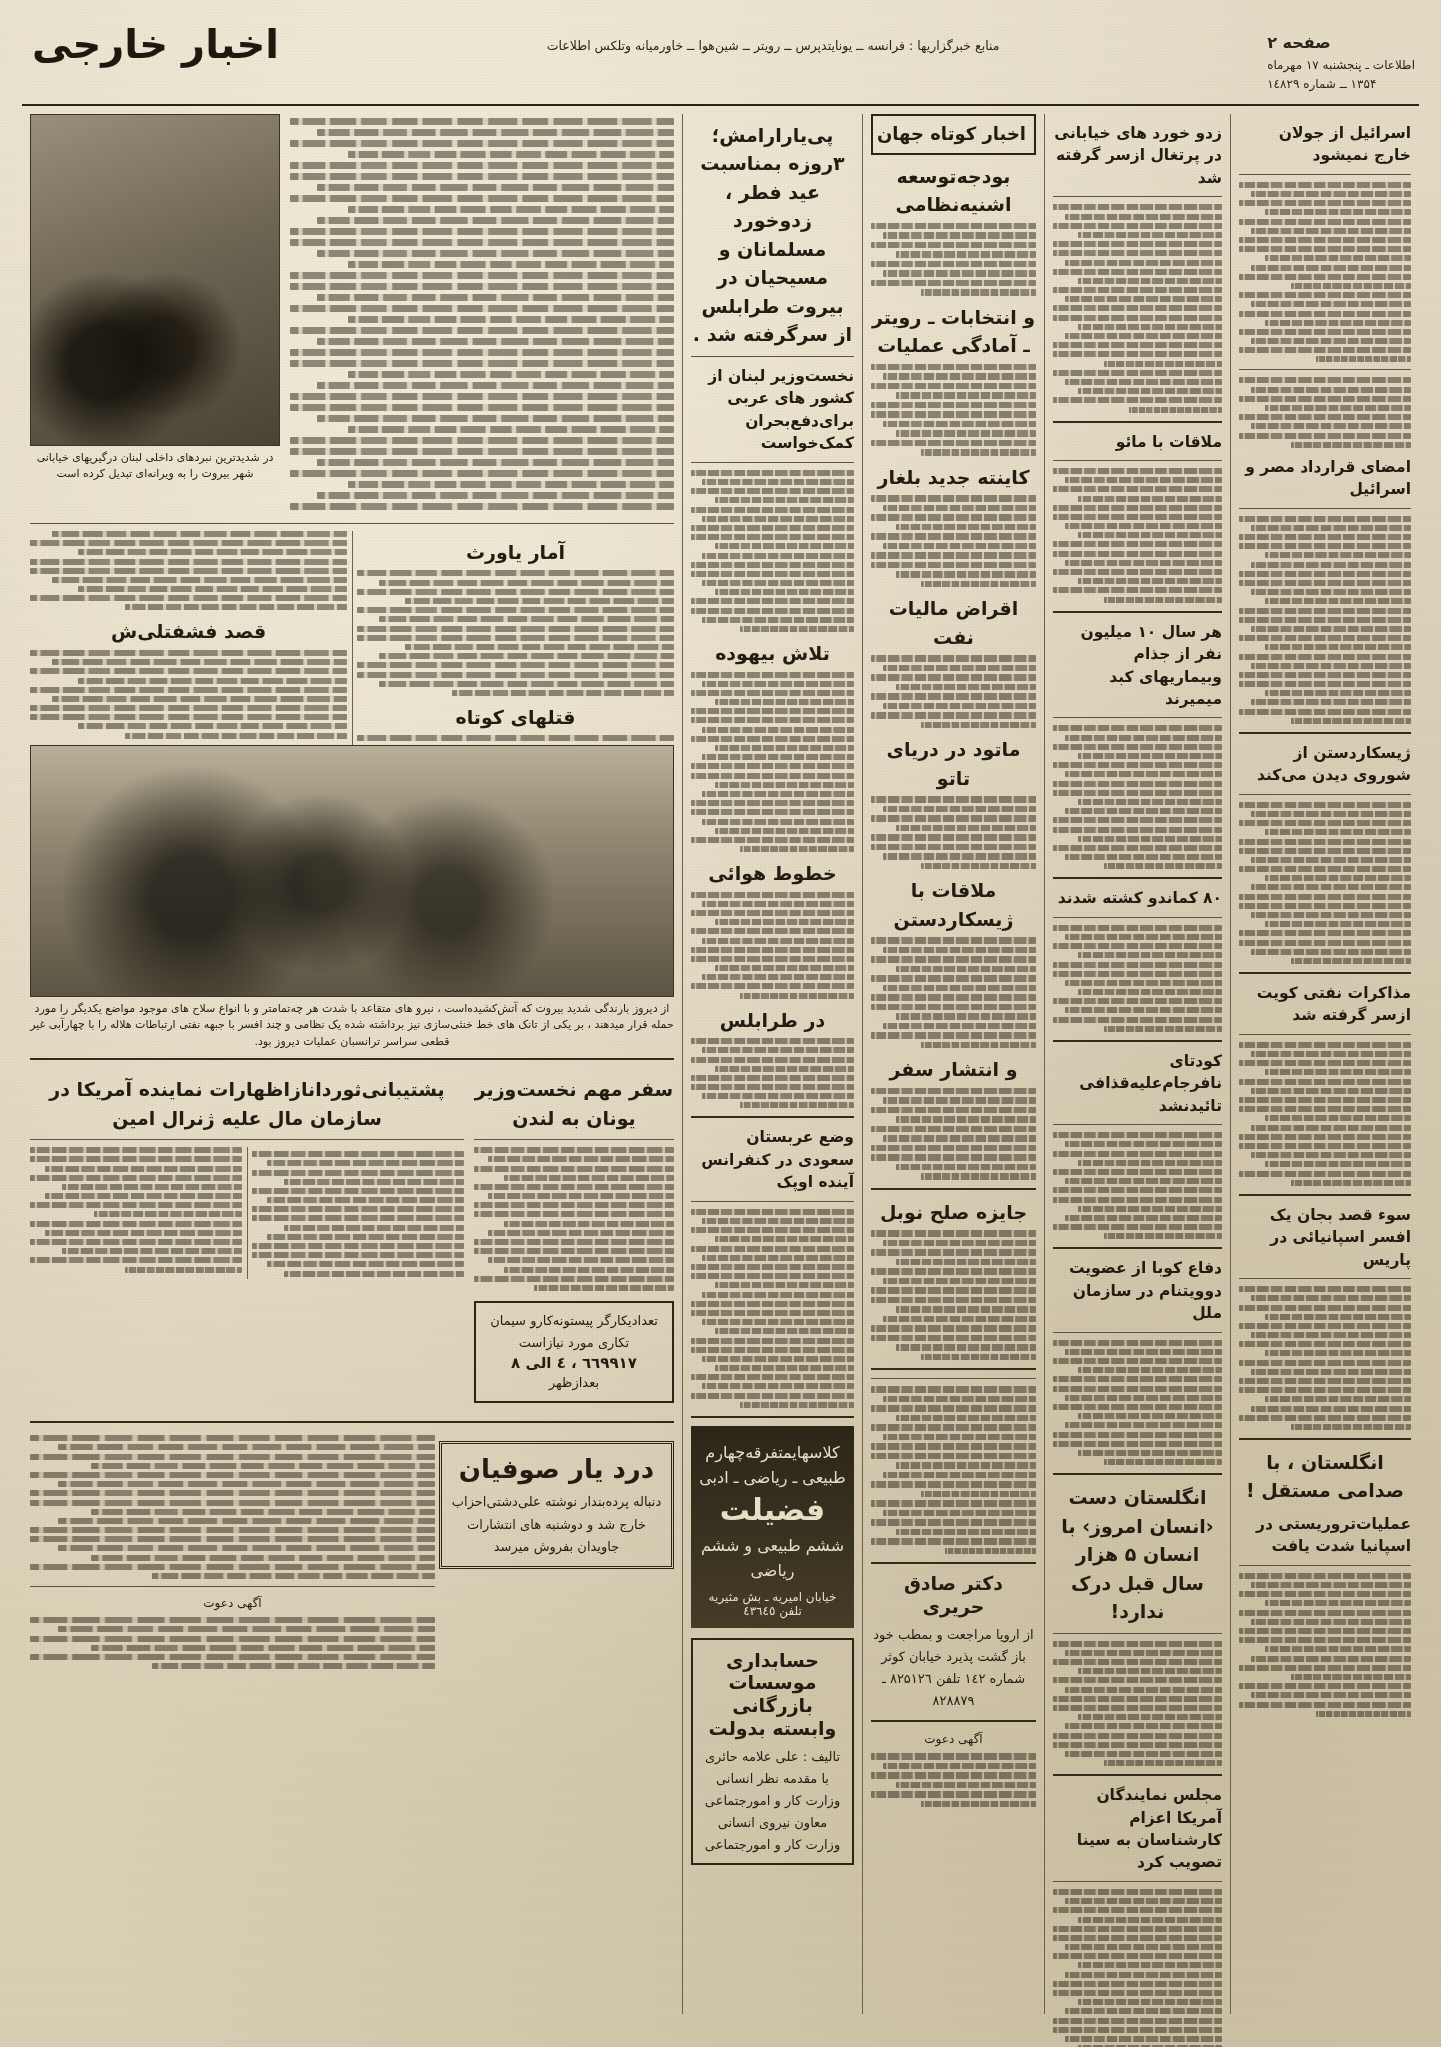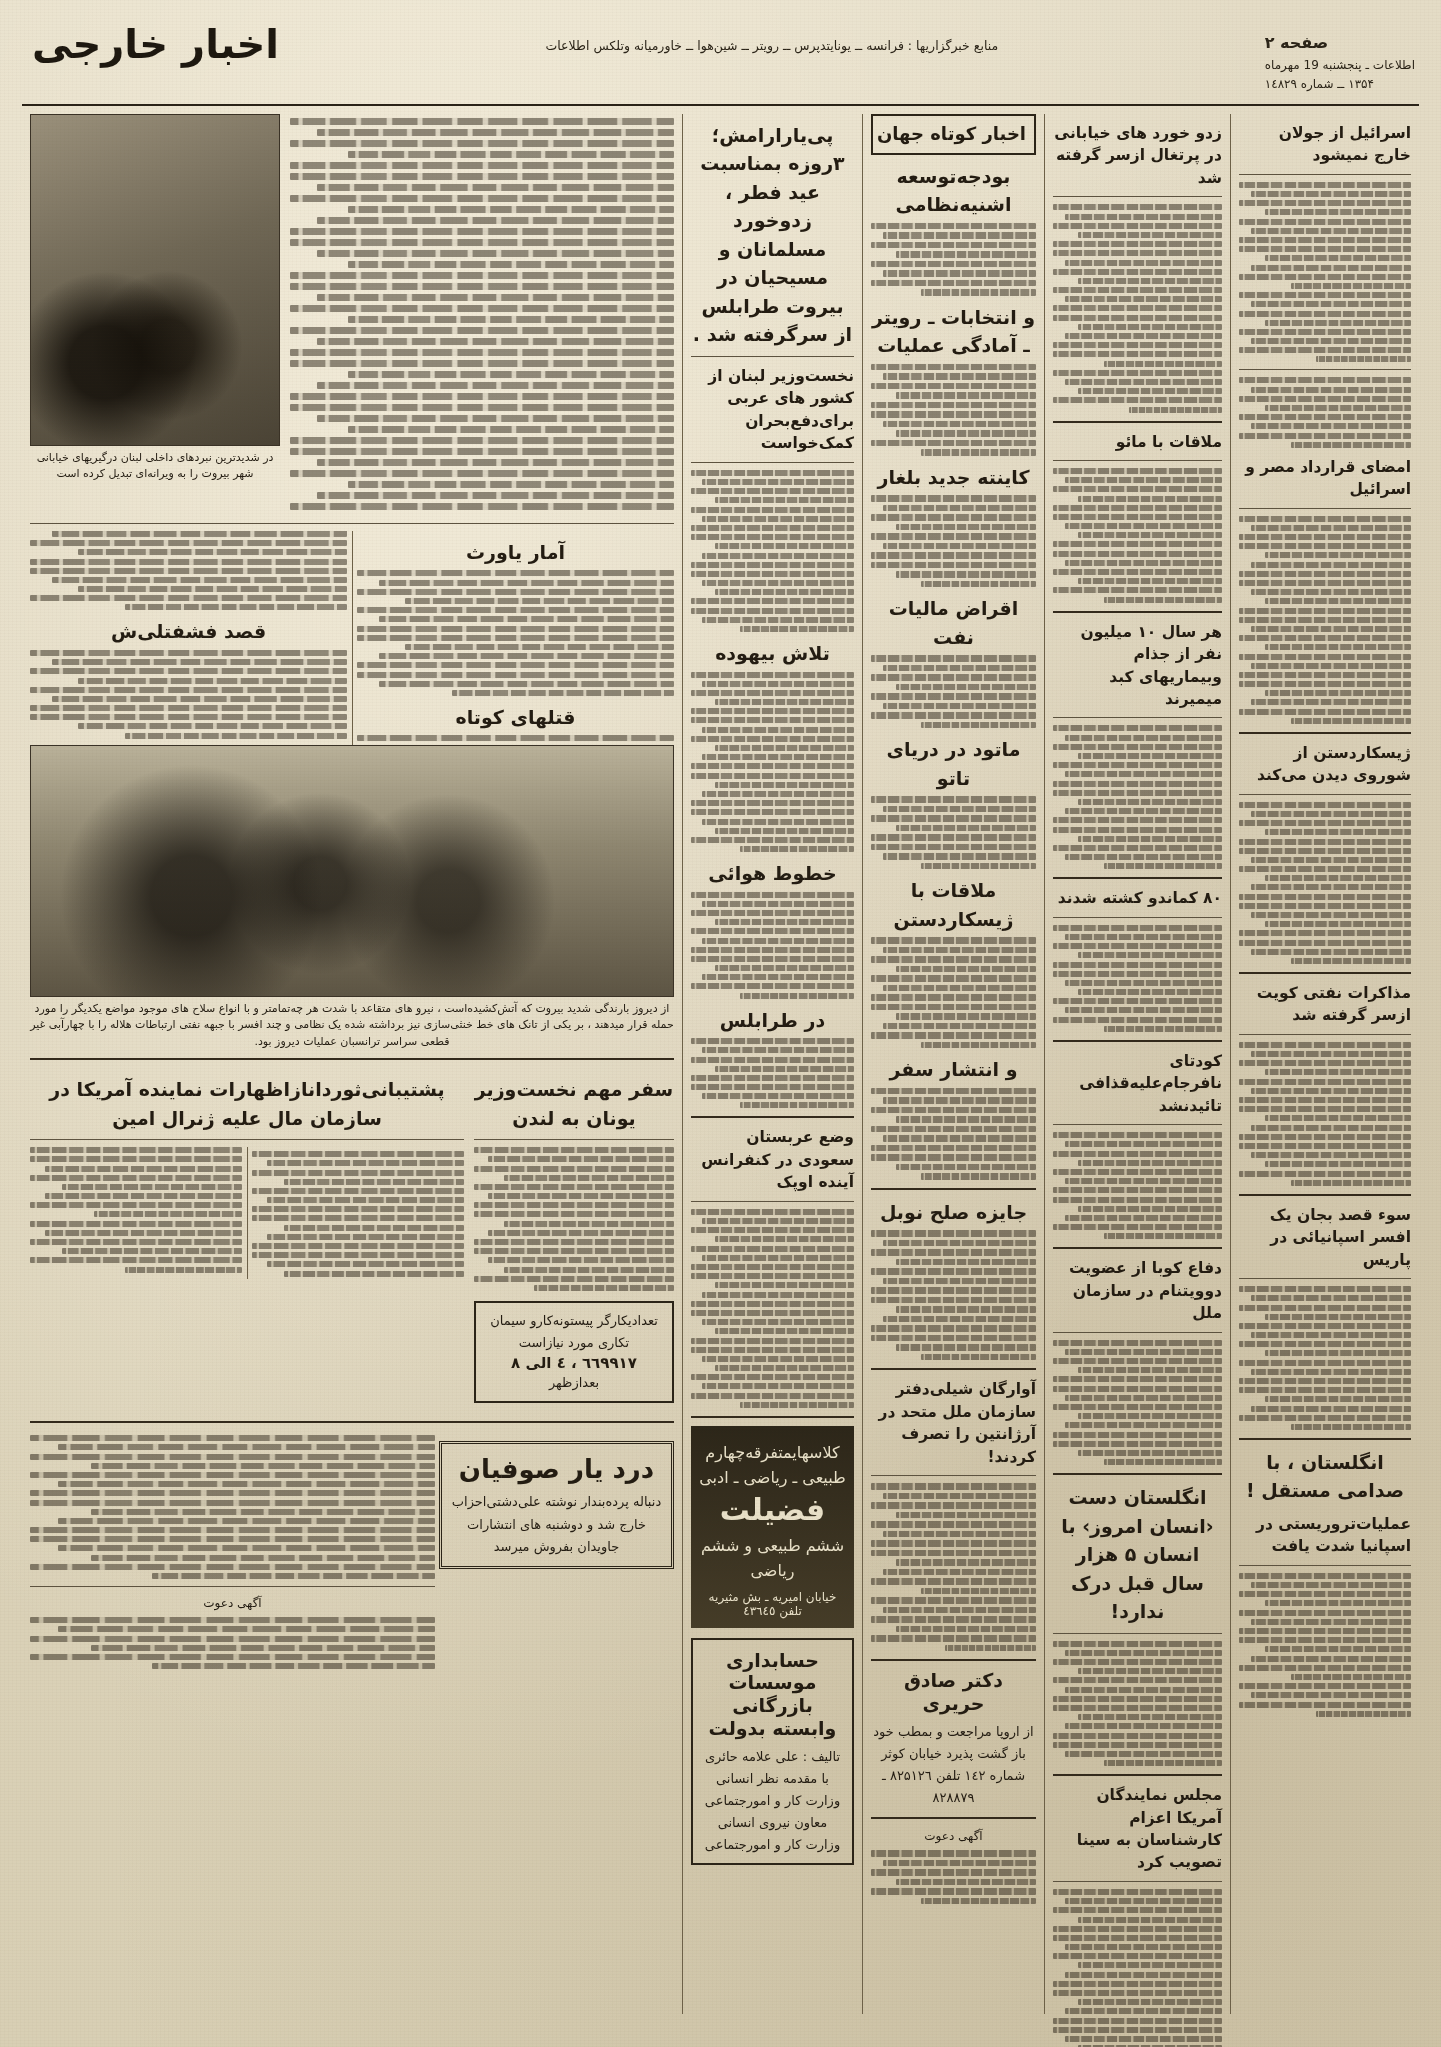--- a/index.html
+++ b/index.html
@@ -163,7 +163,7 @@
   <div class="masthead">
     <div class="mast-left">
       <div class="pg">صفحه ۲</div>
-      <div>اطلاعات ـ پنجشنبه 19 مهرماه</div>
+      <div>اطلاعات ـ پنجشنبه ۱۷ مهرماه</div>
       <div>۱۳۵۴ ــ شماره ۱٤۸۲۹</div>
     </div>
     <div class="mast-sources">منابع خبرگزاریها : فرانسه ــ یونایتدپرس ــ رویتر ــ شین‌هوا ــ خاورمیانه وتلکس اطلاعات</div>

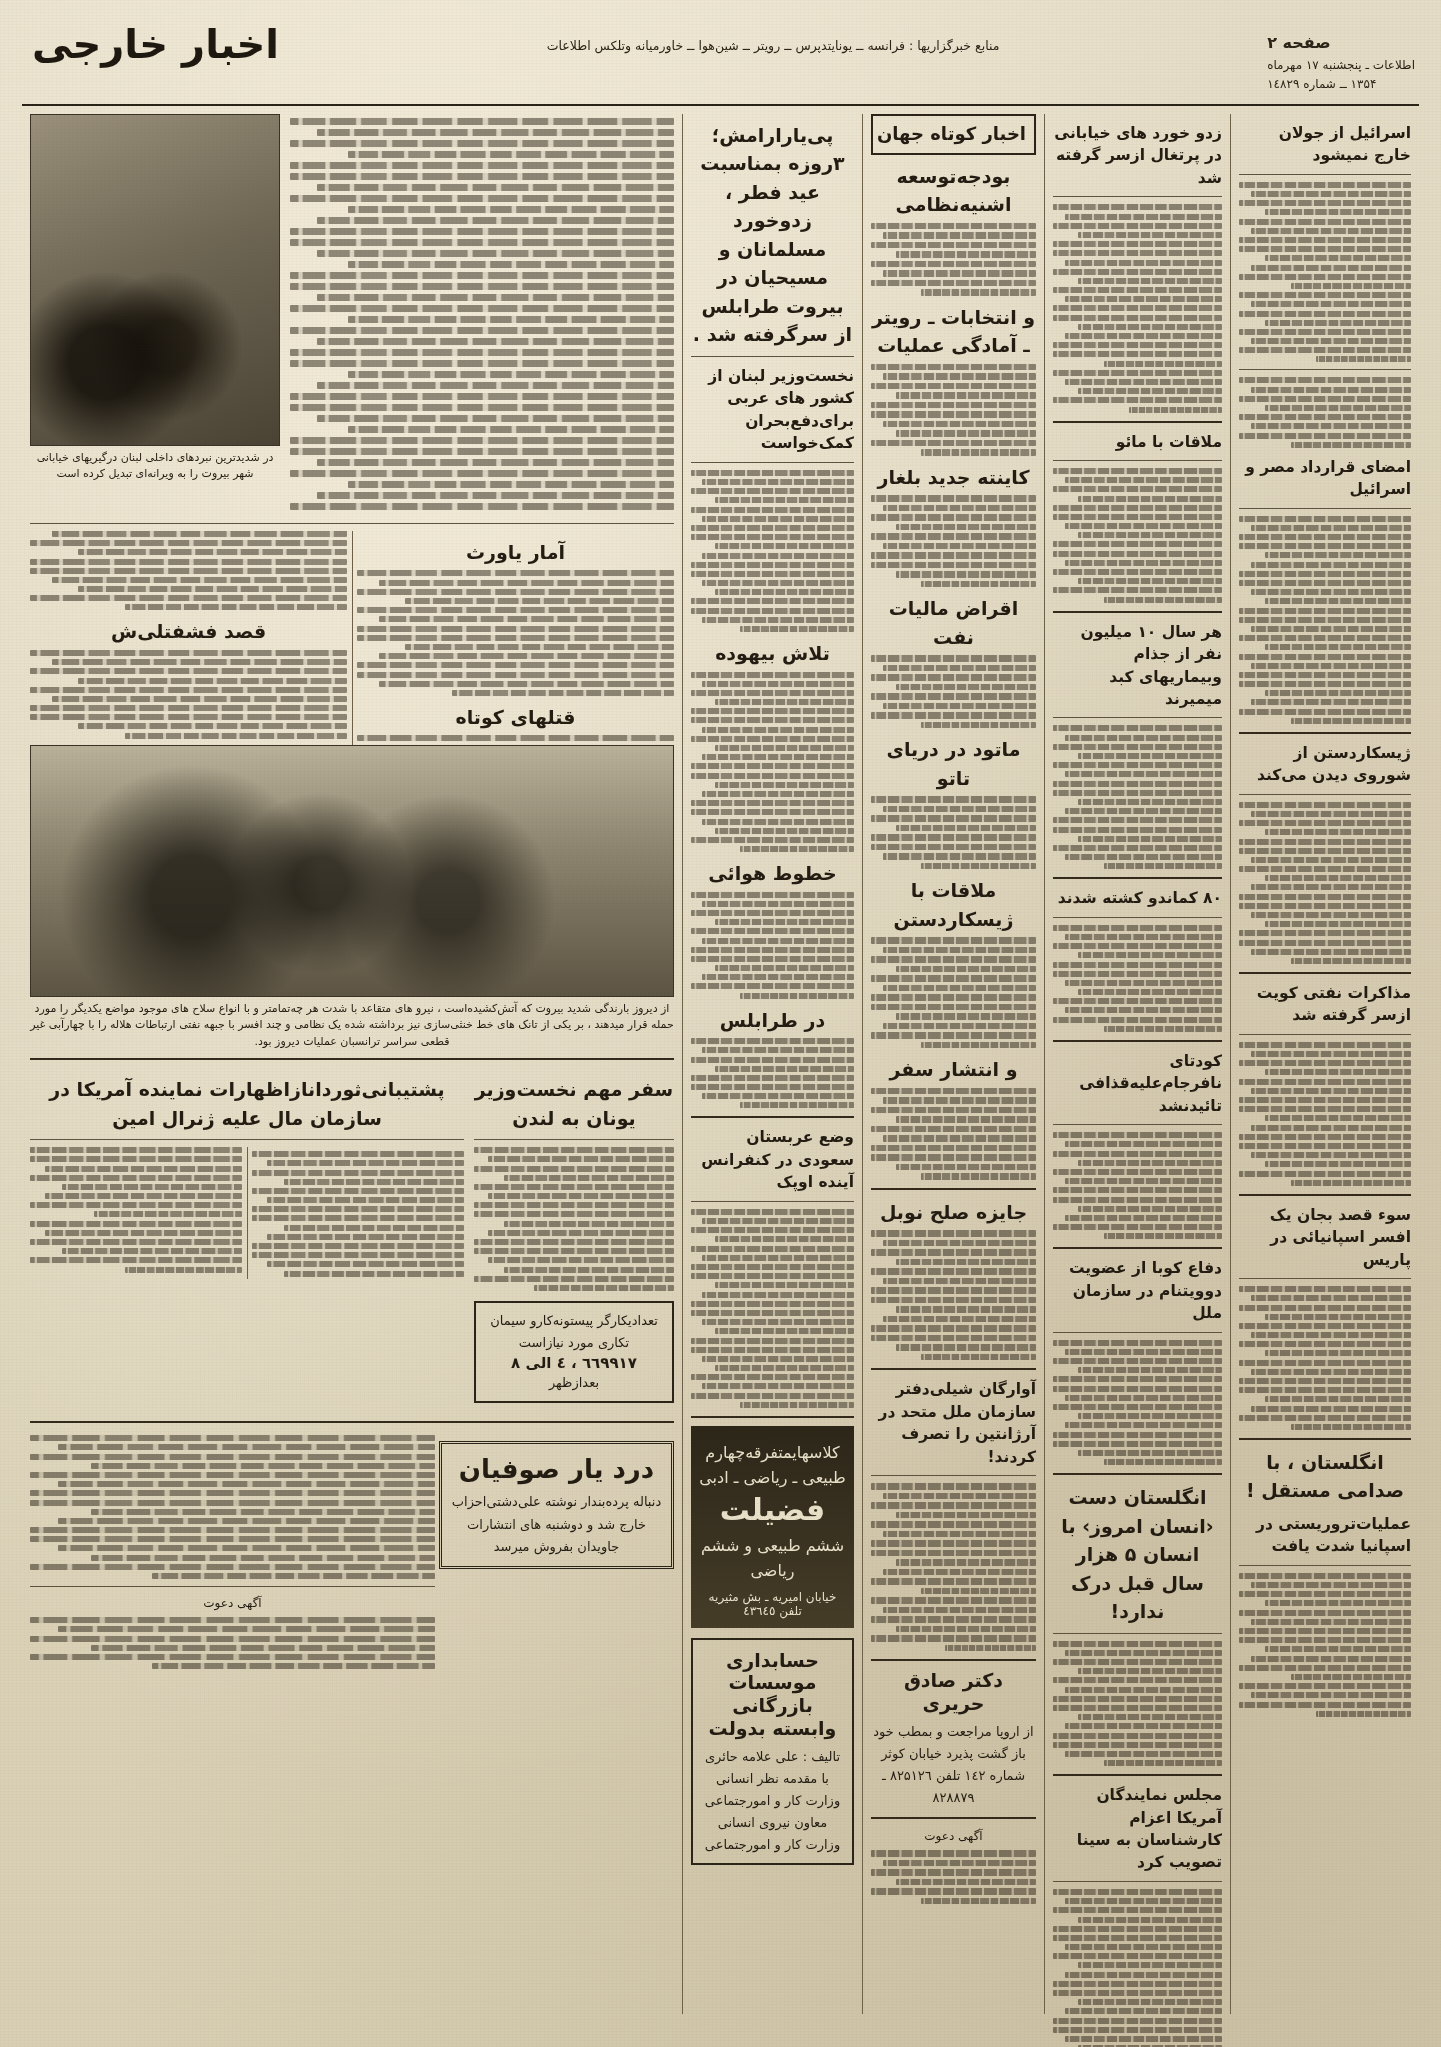--- a/index.html
+++ b/index.html
@@ -606,7 +606,6 @@
       </div>
       <div class="rule-d"></div>
 
-      <h3 class="hl-s">آوارگان شیلی‌دفتر سازمان ملل متحد در آرژانتین را تصرف کردند!</h3>
       <div class="rule"></div>
       <div class="body dense">
         <i class="s1"></i>

